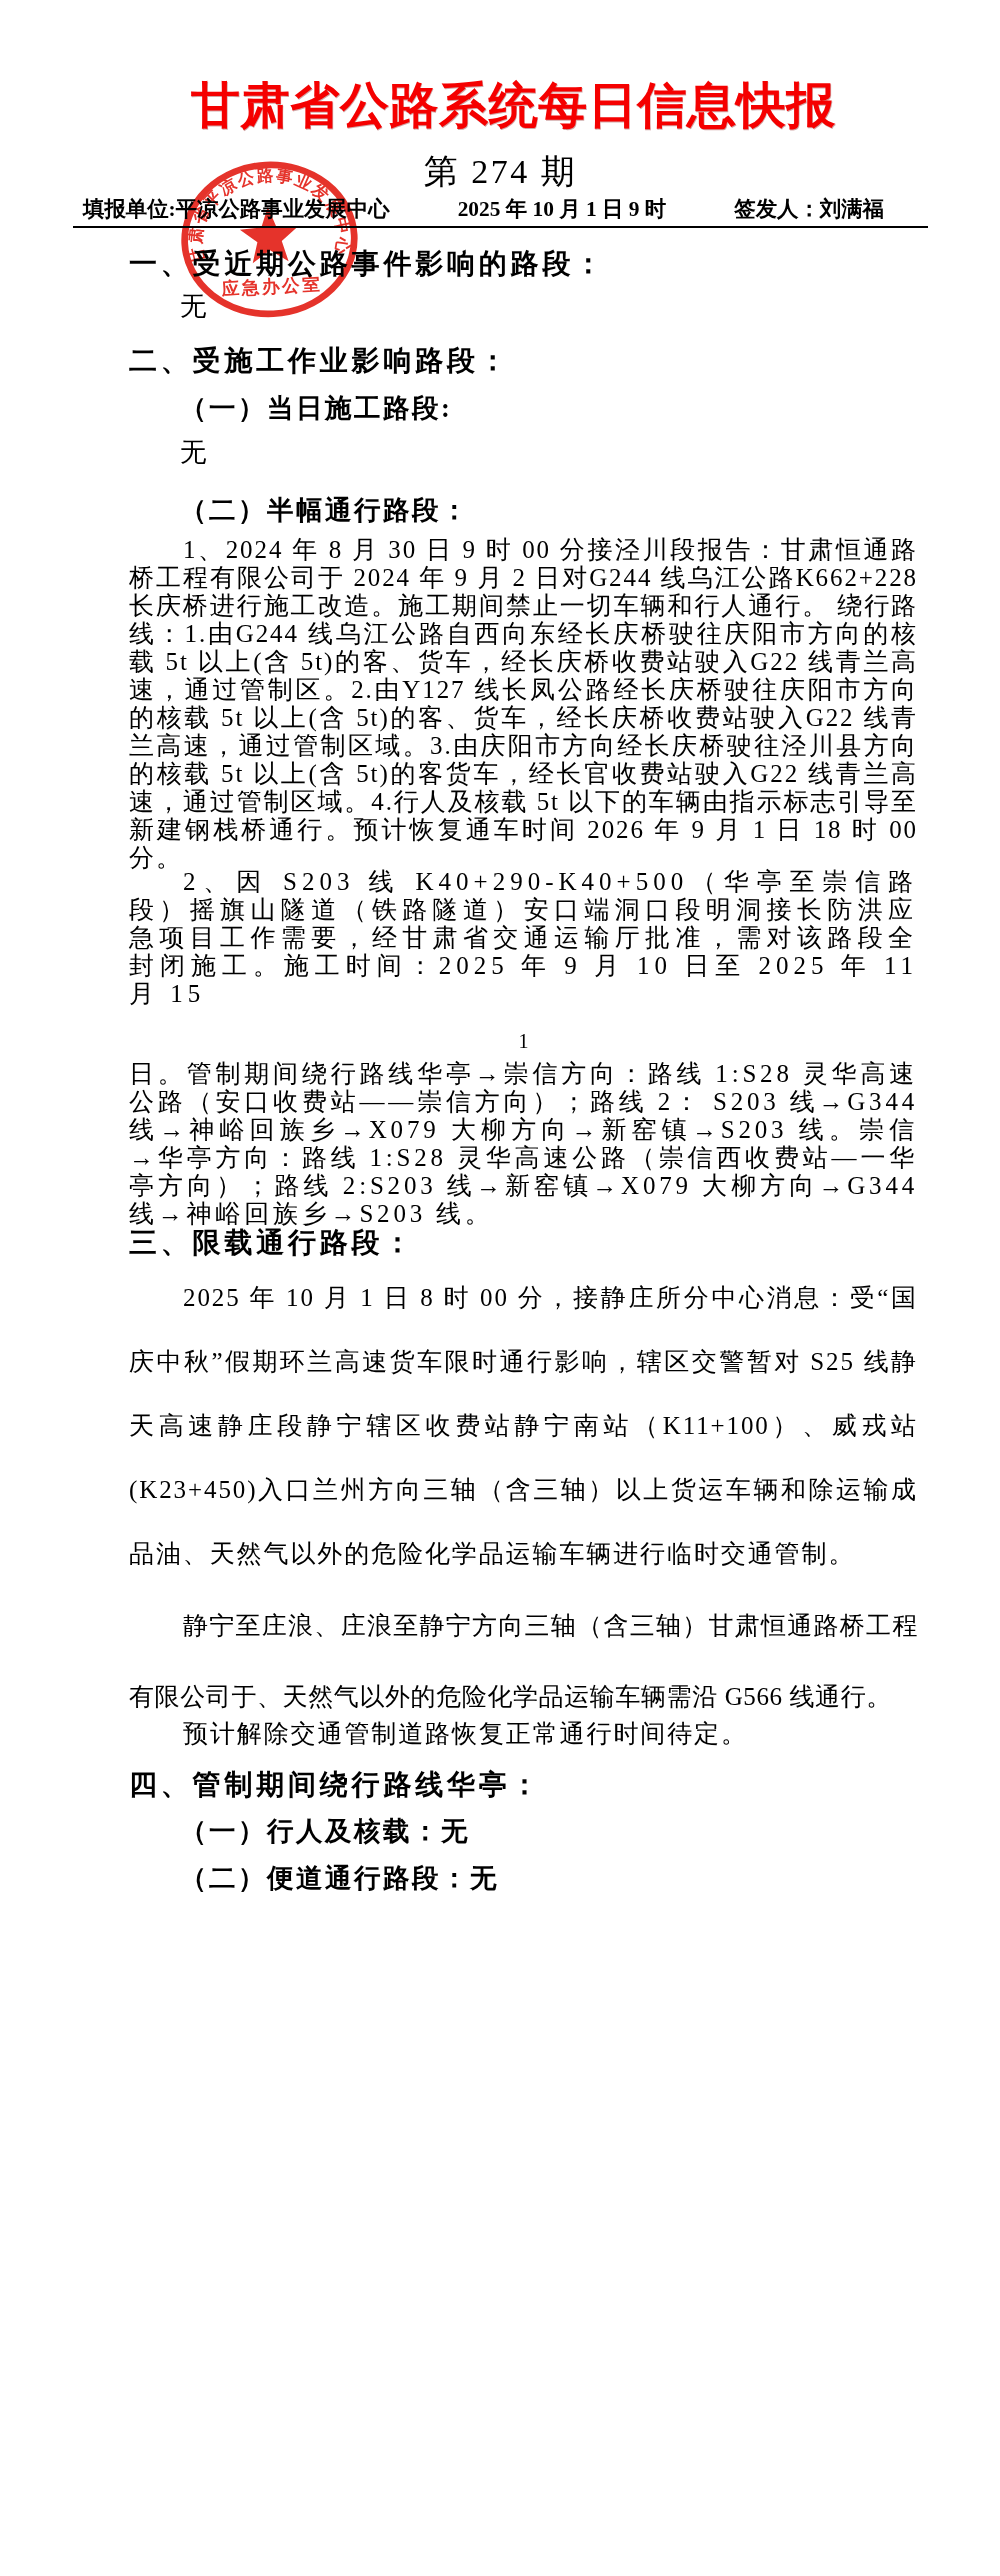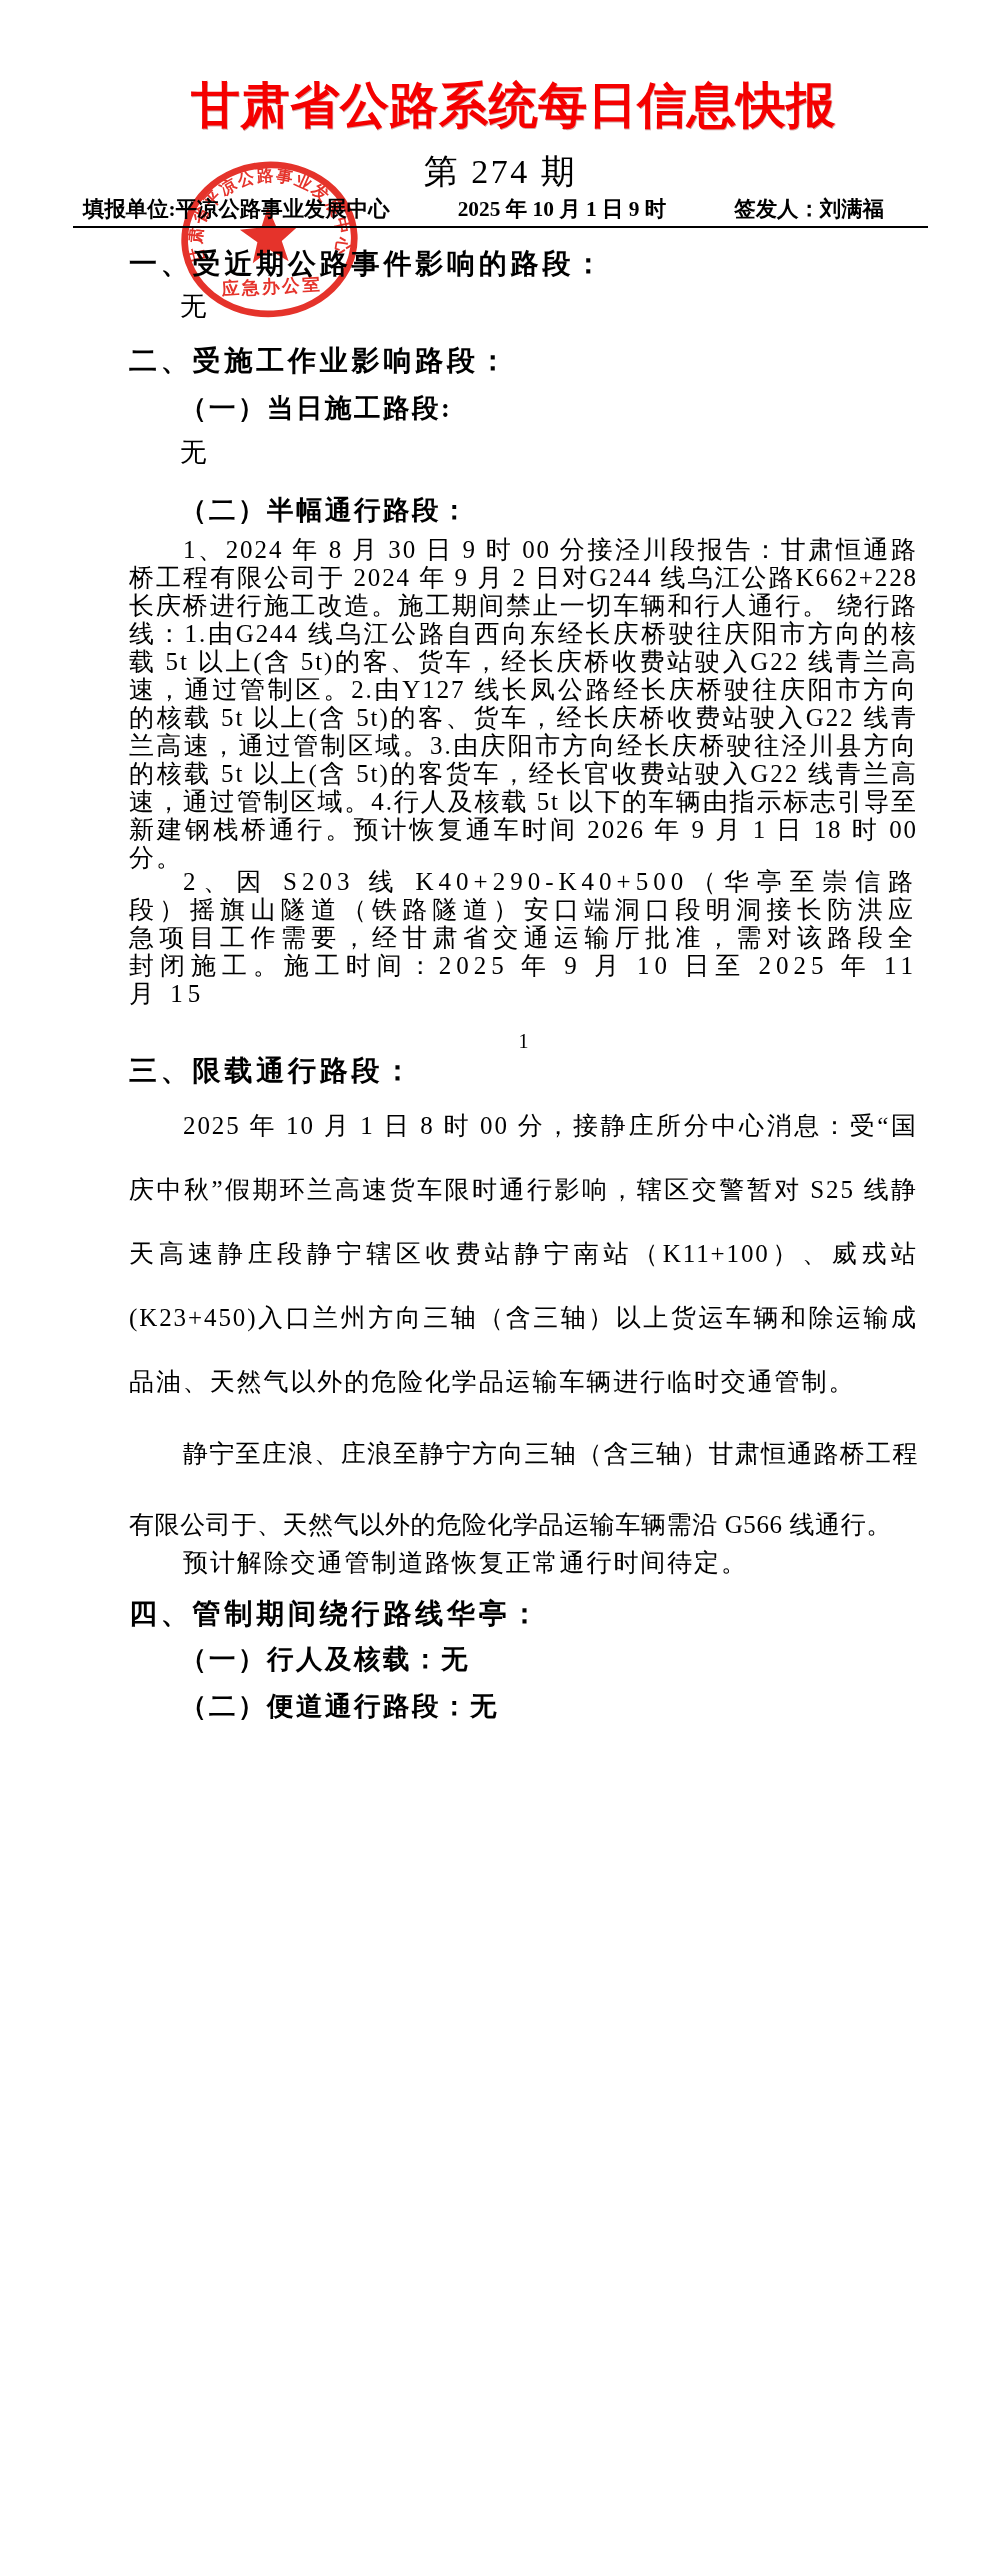--- a/index.html
+++ b/index.html
@@ -75,6 +75,7 @@
 
   <div class="page-num pg1">1</div>
 
+  <div class="para p2b">日。管制期间绕行路线华亭→崇信方向：路线 1:S28 灵华高速公路（安口收费站——崇信方向）；路线 2： S203 线→G344 线→神峪回族乡→X079 大柳方向→新窑镇→S203 线。崇信→华亭方向：路线 1:S28 灵华高速公路（崇信西收费站—一华亭方向）；路线 2:S203 线→新窑镇→X079 大柳方向→G344 线→神峪回族乡→S203 线。</div>
 
   <div class="sec-h h3">三、限载通行路段：</div>
   <div class="para p3">2025 年 10 月 1 日 8 时 00 分，接静庄所分中心消息：受“国庆中秋”假期环兰高速货车限时通行影响，辖区交警暂对 S25 线静天高速静庄段静宁辖区收费站静宁南站（K11+100）、威戎站(K23+450)入口兰州方向三轴（含三轴）以上货运车辆和除运输成品油、天然气以外的危险化学品运输车辆进行临时交通管制。</div>

